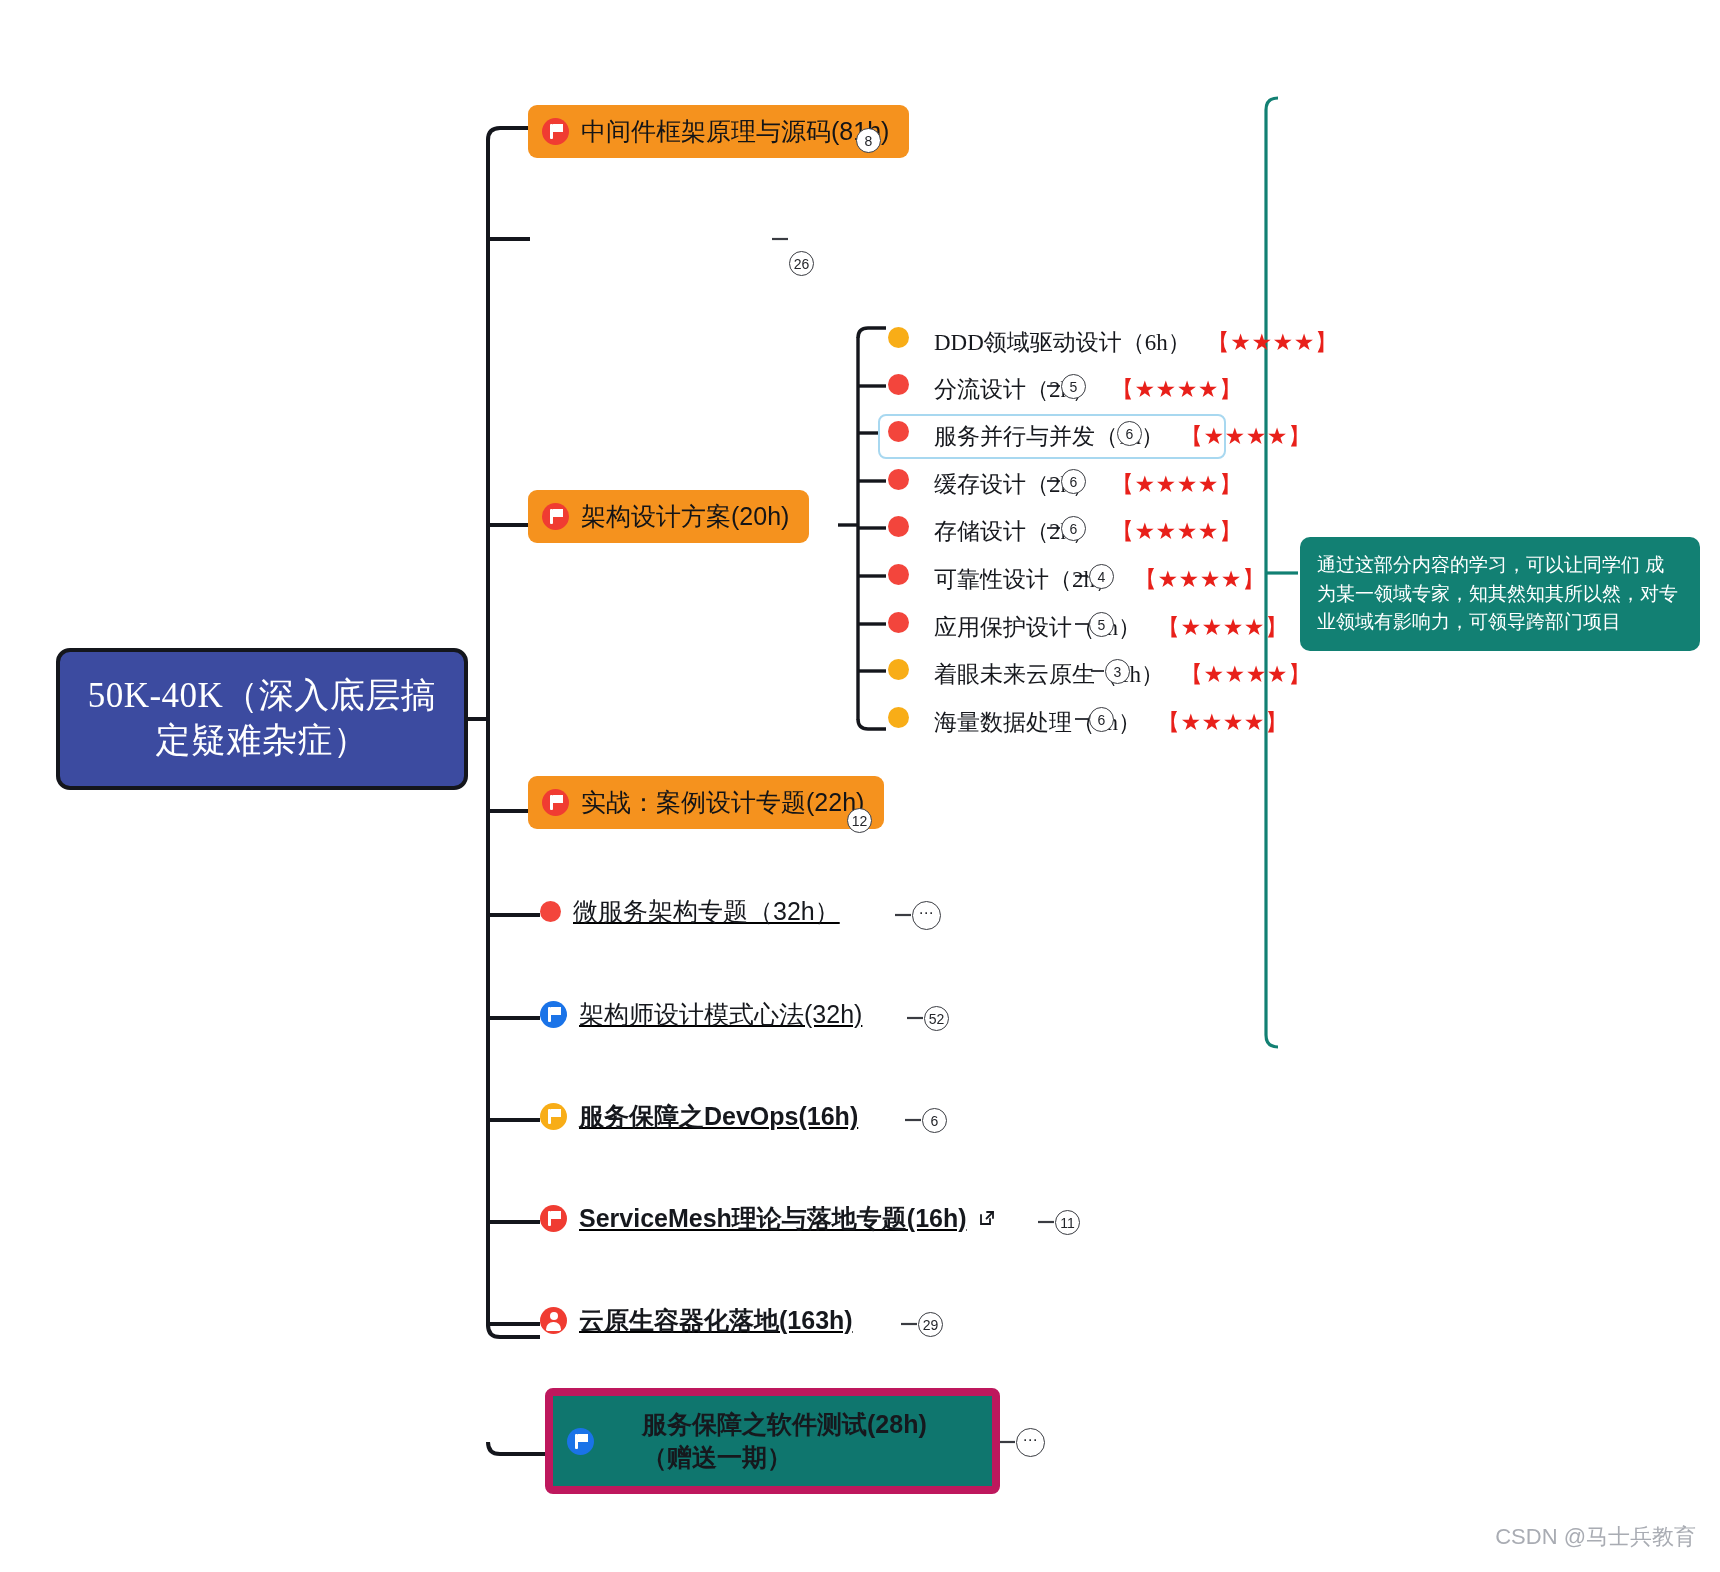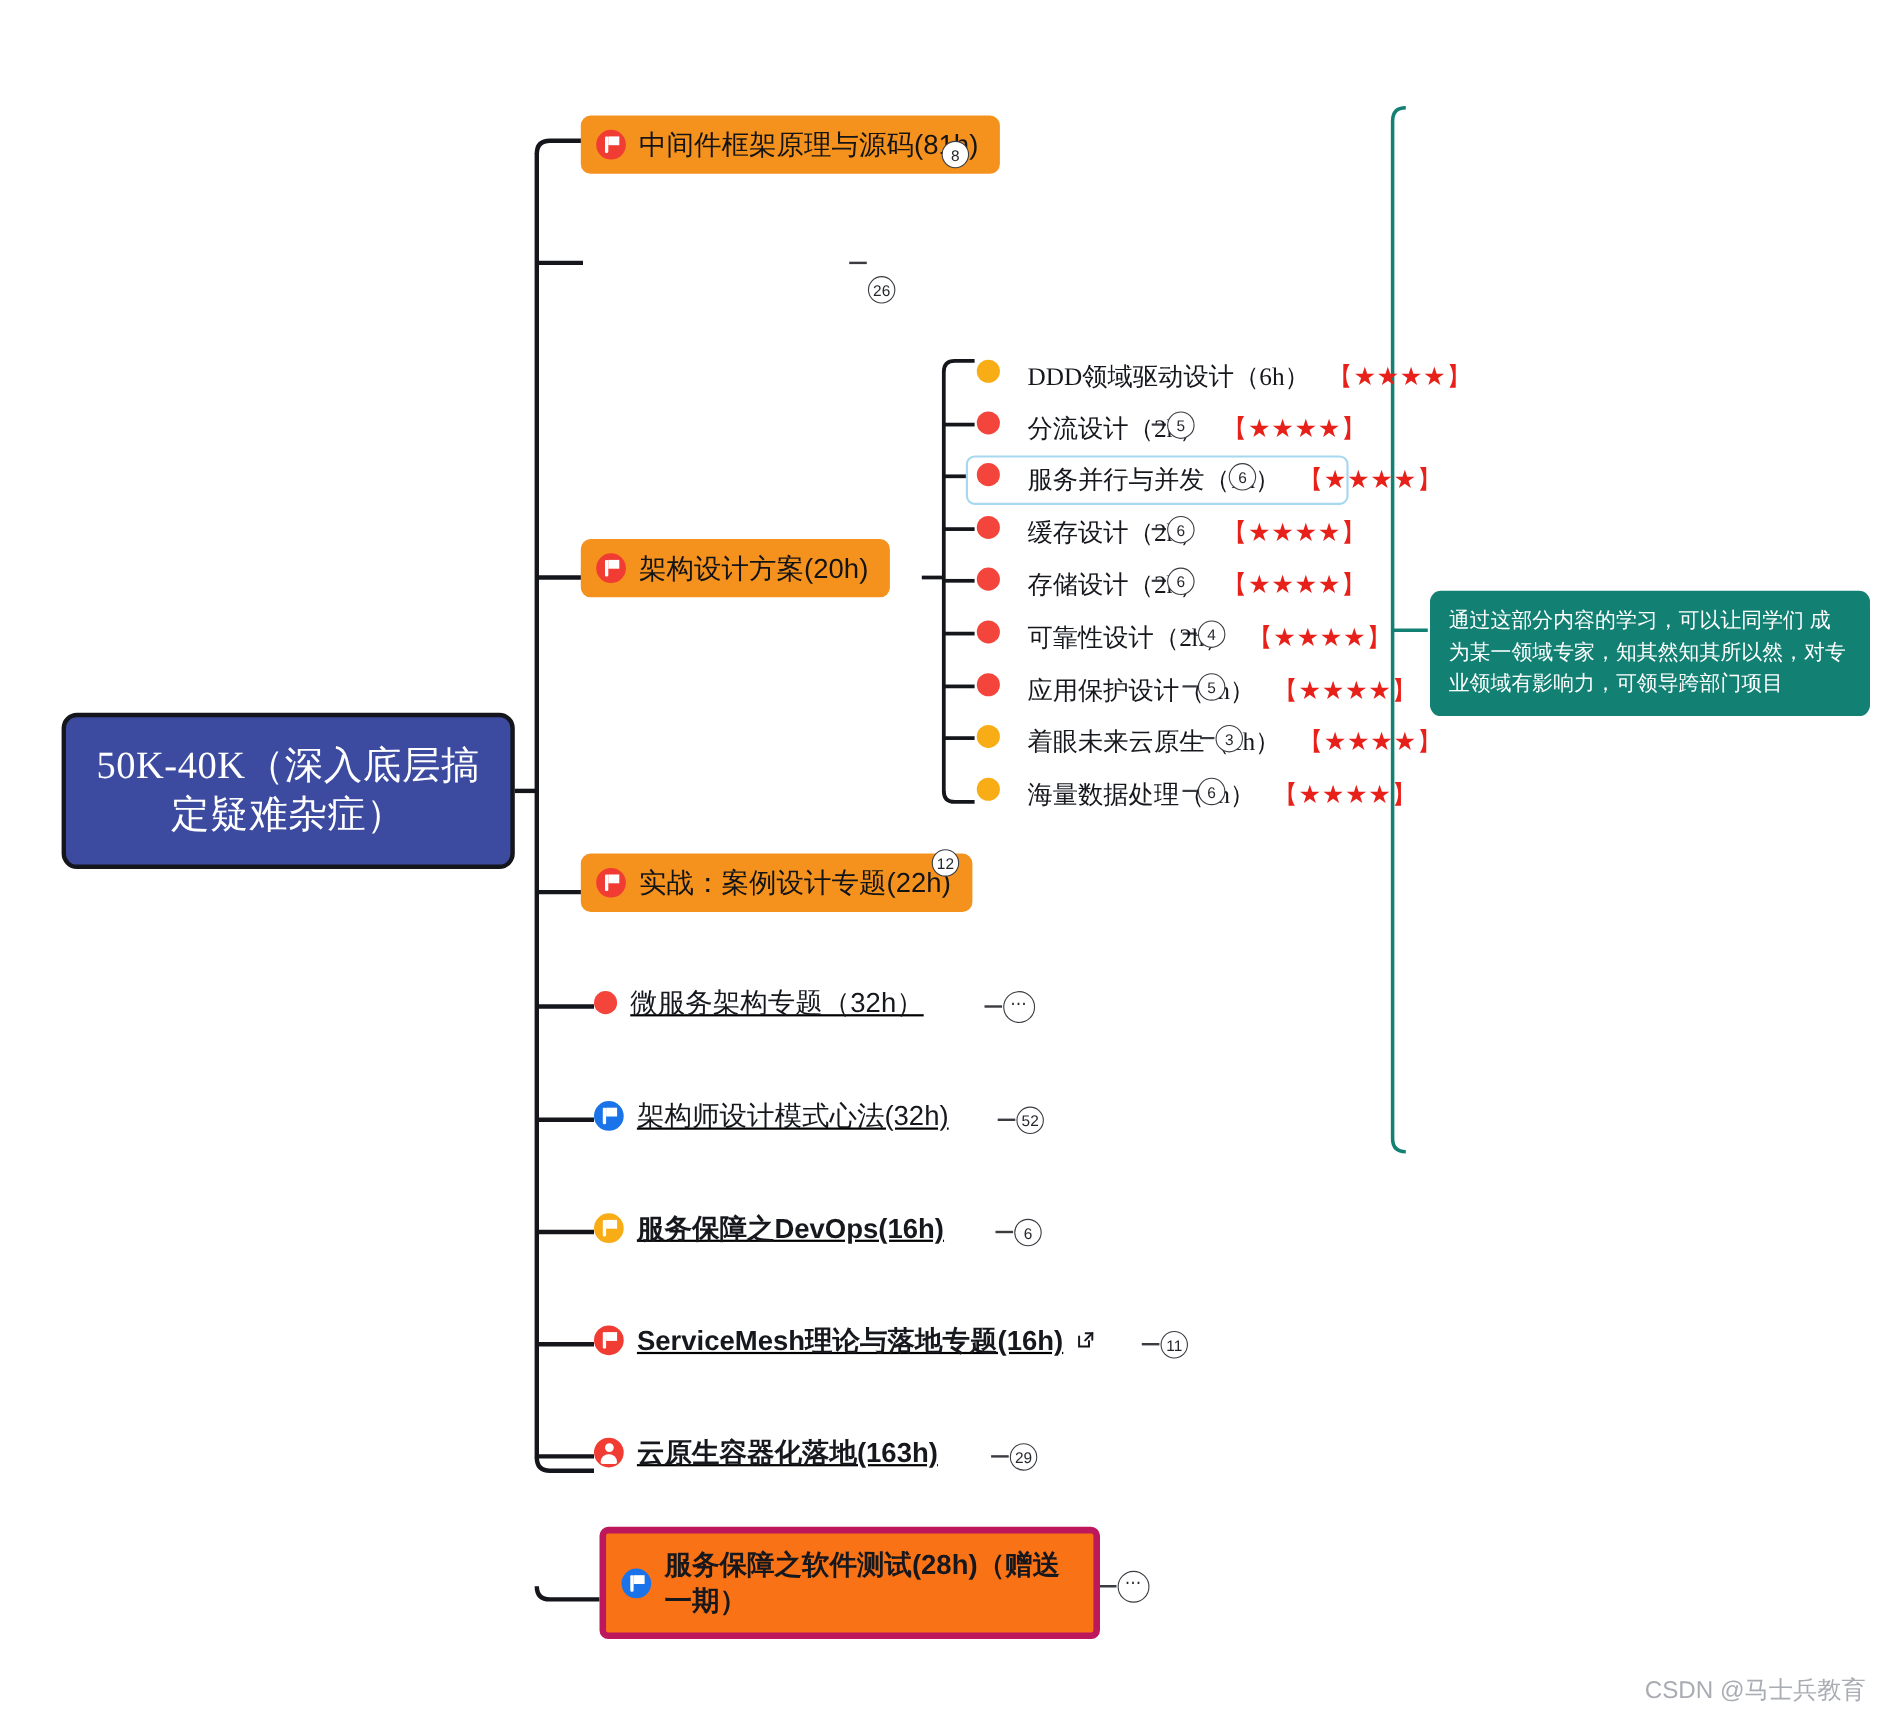--- a/index.html
+++ b/index.html
@@ -296,7 +296,7 @@
       </span>
     <span class="nlabel">实战：案例设计专题(22h)</span>
   </div>
-  <div class="badge sm" style="left:847px; top:772px;">12</div>
+  <div class="badge sm" style="left:847px; top:808px;">12</div>
 
   <div class="node plain" style="left:538px; top:891px;">
     <span class="icon-wrap">

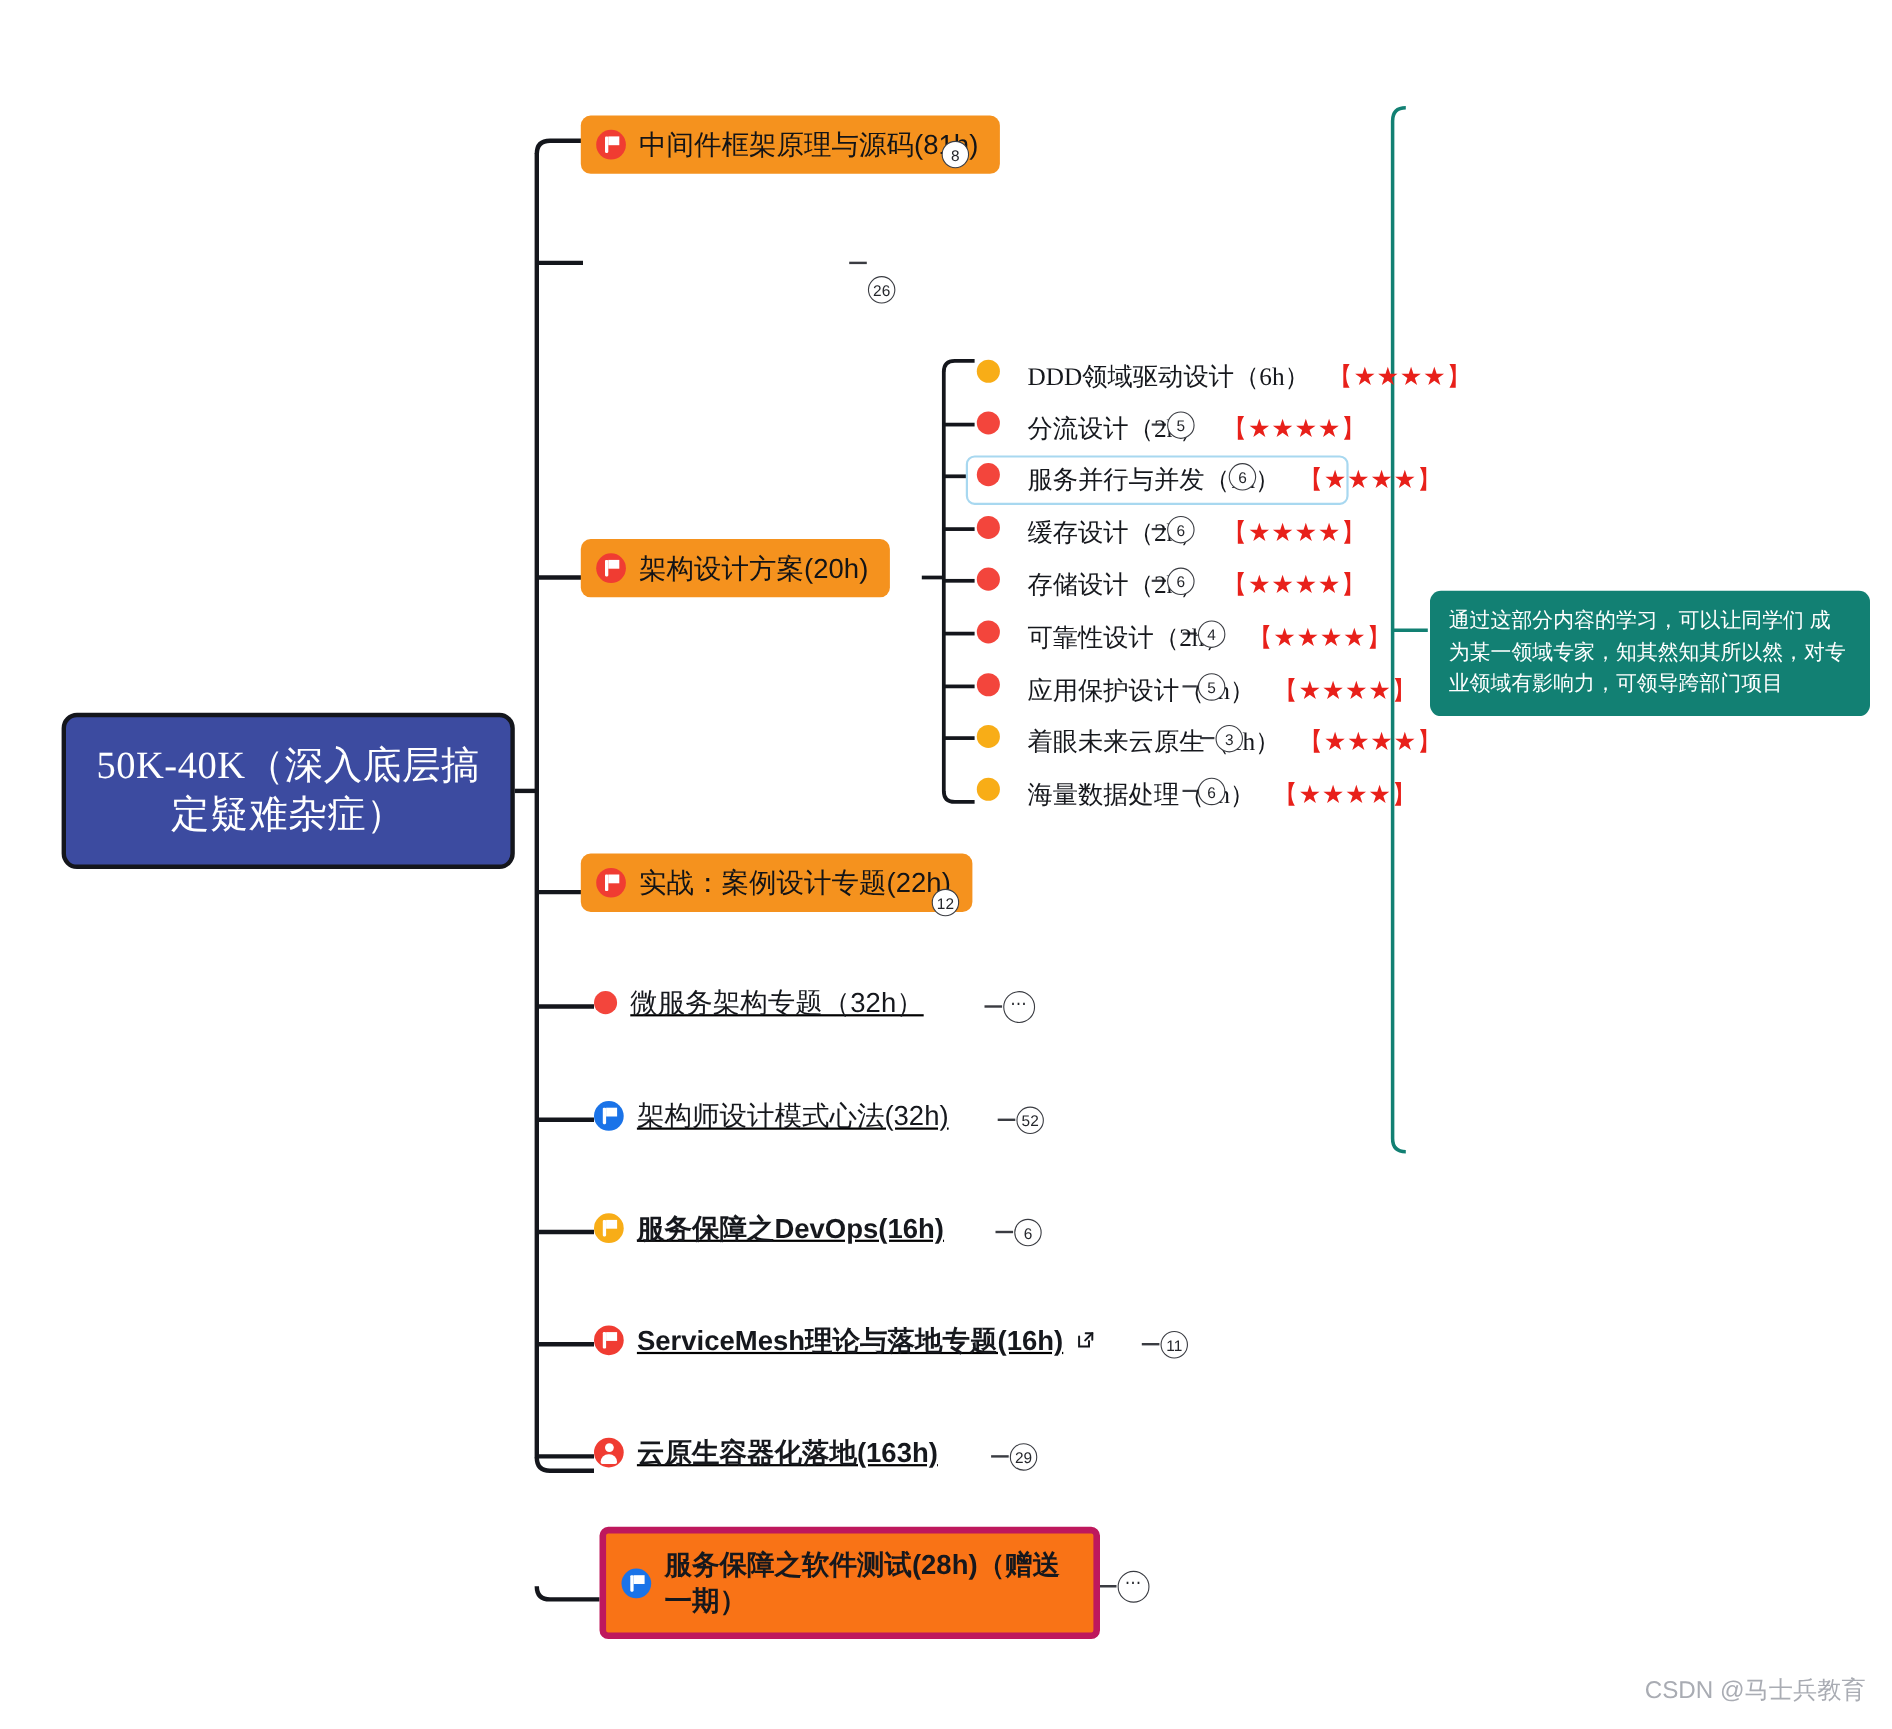--- a/index.html
+++ b/index.html
@@ -62,11 +62,12 @@
   .node.filled .nlabel { color: #131417; }
   .node.bold .nlabel { font-weight: bold; }
   .node.outlined {
-    border: 6px solid #be185d;
+    border: 8px solid #be185d;
     border-radius: 8px;
-    background: #f97316;
+    background: #0f766e;
     padding: 12px 22px 12px 14px;
     white-space: normal;
+    gap: 36px;
   }
   .node.plain { padding: 4px 2px; text-decoration: underline; }
 

